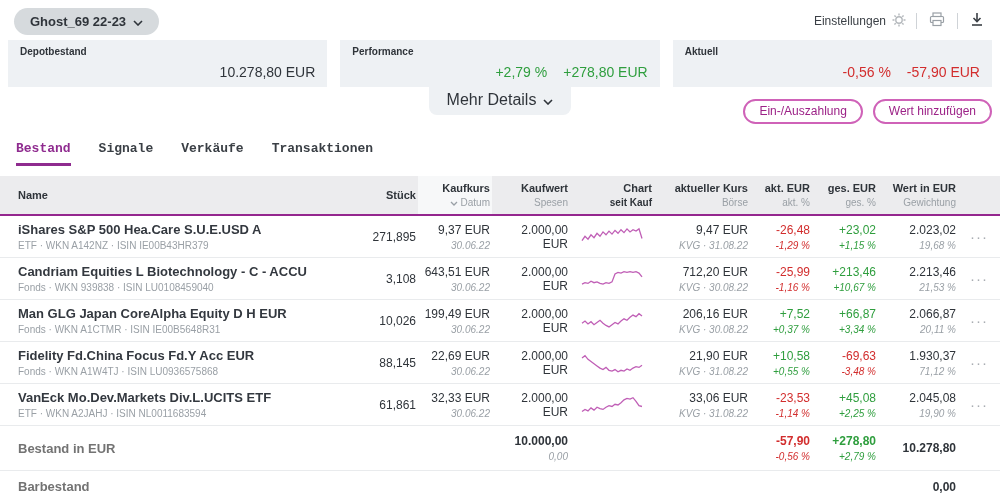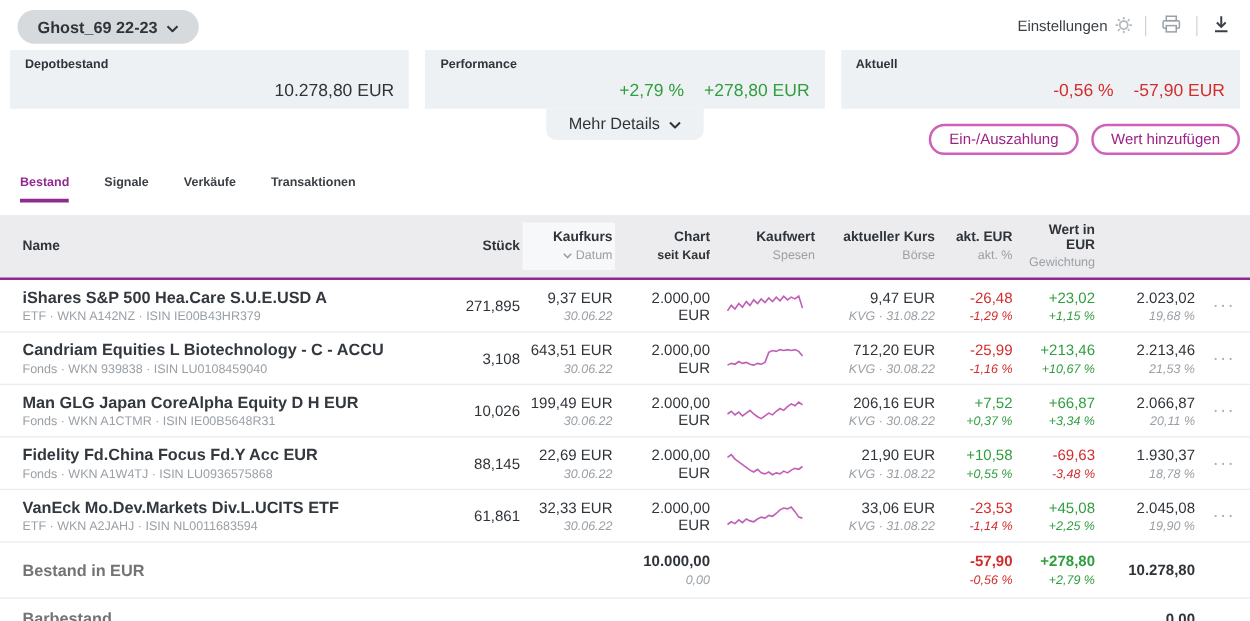--- a/index.html
+++ b/index.html
@@ -35,7 +35,7 @@
   .band { display:grid; grid-template-columns:1fr auto 1fr; padding:0 8px; align-items:start; height:42px; }
   .more-details {
     background:#eef1f4; border:none; border-radius:0 0 8px 8px; padding:4px 18px 6px 18px;
-    font-family:"Liberation Sans",sans-serif; font-size:13px; color:#2f343a; cursor:pointer;
+    font-family:"Liberation Sans",sans-serif; font-size:16px; color:#2f343a; cursor:pointer;
     display:flex; align-items:center; gap:7px;
   }
   .actions { display:flex; justify-content:flex-end; gap:10px; padding-top:12px; }

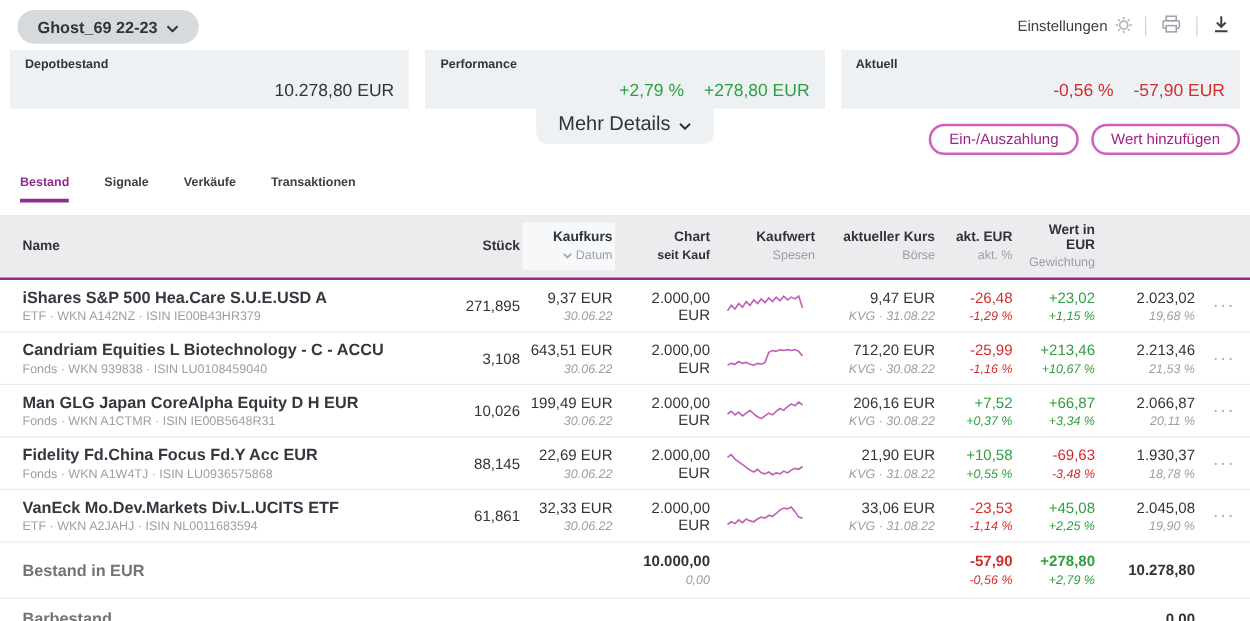--- a/index.html
+++ b/index.html
@@ -46,7 +46,7 @@
 
   
   .tabs { display:flex; gap:28px; padding:8px 0 0 16px; }
-  .tab { background:none; border:none; font-family:Liberation Sans, sans-serif; font-size:10px; font-weight:bold;
+  .tab { background:none; border:none; font-family:Liberation Mono, monospace; font-size:13px; font-weight:bold;
          color:#3a3f45; padding:4px 0 7px 0; cursor:pointer; border-bottom:3px solid transparent; }
   .tab.active { color:#8f2b8f; border-bottom-color:#8f2b8f; }
 

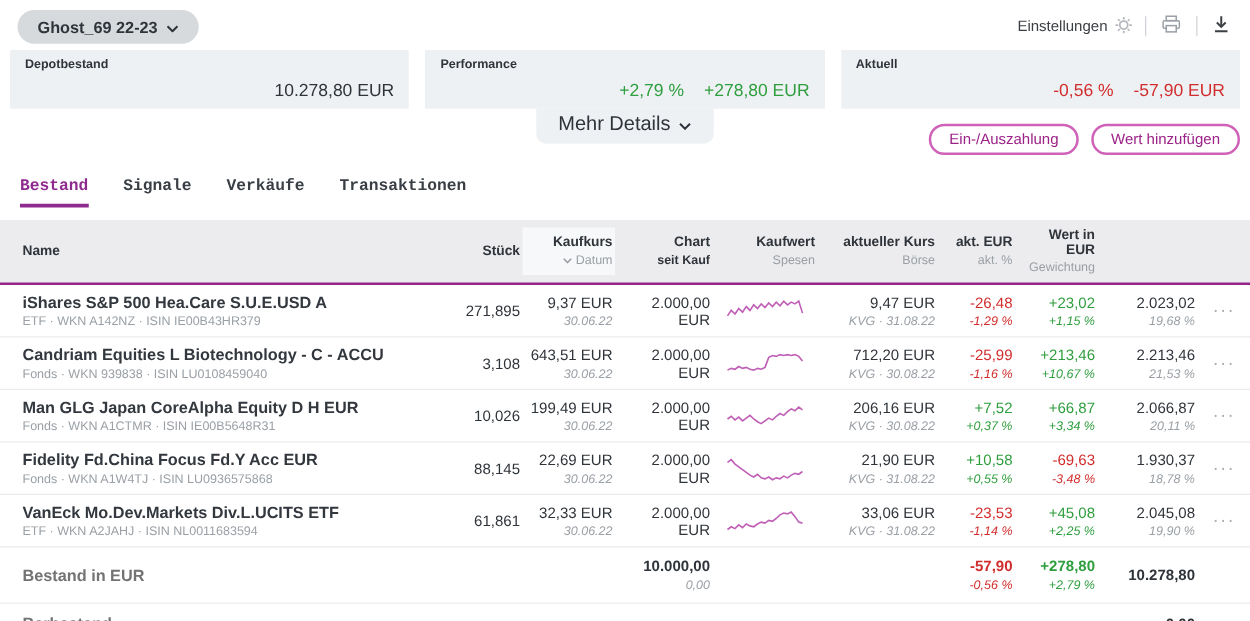--- a/index.html
+++ b/index.html
@@ -196,18 +196,18 @@
       </div>
     </div>
     <div class="th">
+      <div class="l1">Kaufwert</div>
+      <div class="l2">
+          <span>Spesen</span>
+        </div>
+    </div>
+    <div class="th">
       <div class="l1">Chart</div>
       <div class="l2 strong">
           <span>seit Kauf</span>
         </div>
     </div>
     <div class="th">
-      <div class="l1">Kaufwert</div>
-      <div class="l2">
-          <span>Spesen</span>
-        </div>
-    </div>
-    <div class="th">
       <div class="l1">aktueller Kurs</div>
       <div class="l2">
           <span>Börse</span>

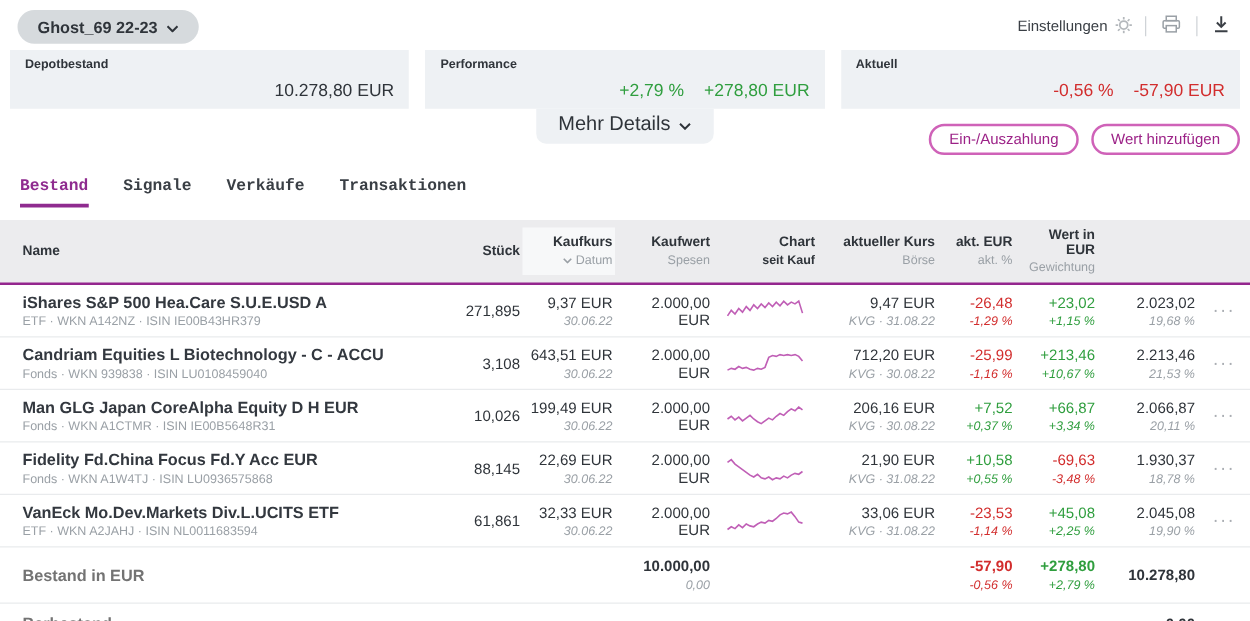--- a/index.html
+++ b/index.html
@@ -220,6 +220,12 @@
         </div>
     </div>
     <div class="th">
+      <div class="l1">ges. EUR</div>
+      <div class="l2">
+          <span>ges. %</span>
+        </div>
+    </div>
+    <div class="th">
       <div class="l1">Wert in EUR</div>
       <div class="l2">
           <span>Gewichtung</span>

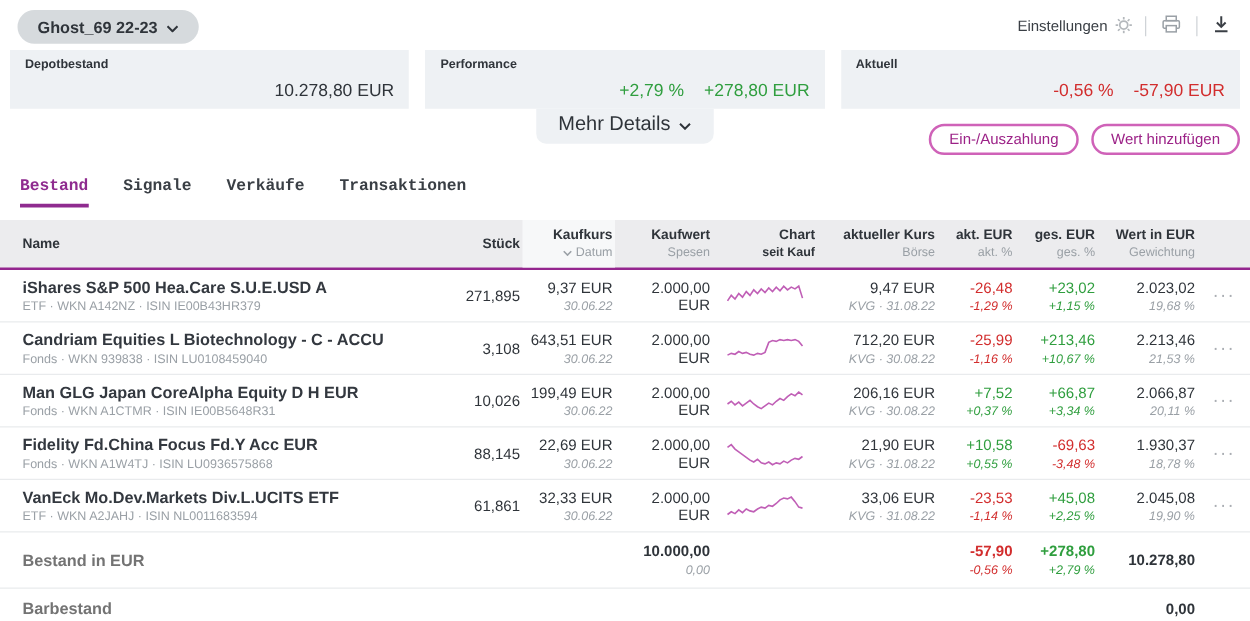--- a/index.html
+++ b/index.html
@@ -386,7 +386,7 @@
     </div>
     <div class="cell">
       <div class="v1">1.930,37</div>
-      <div class="v2">18,78 %</div>
+      <div class="v2">71,12 %</div>
     </div>
     <div class="menu-cell">···</div>
   </div>

